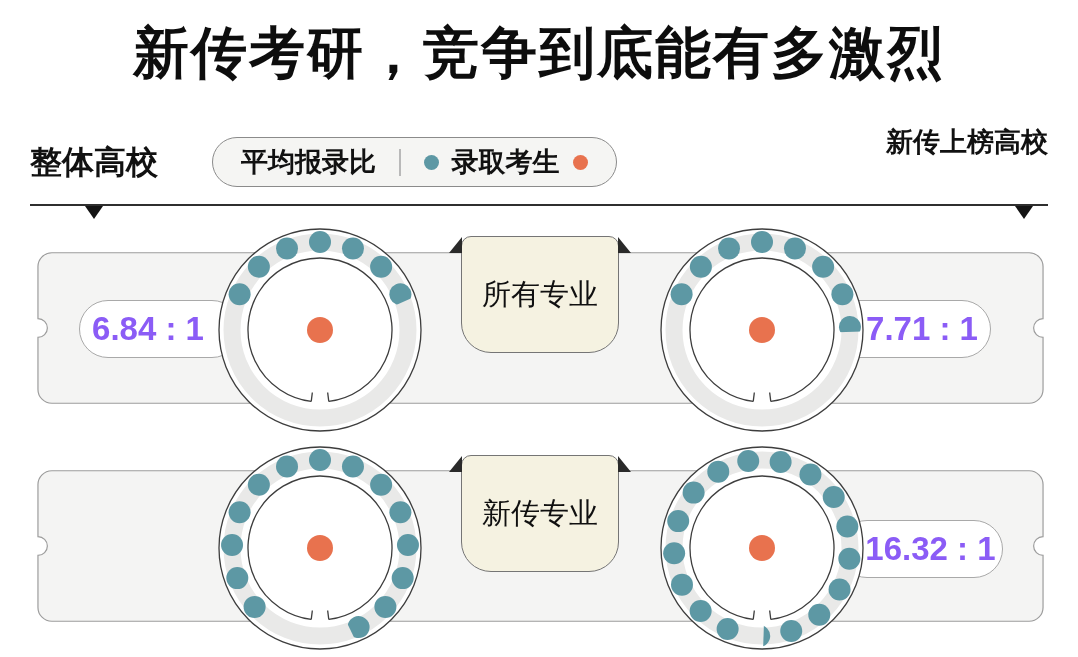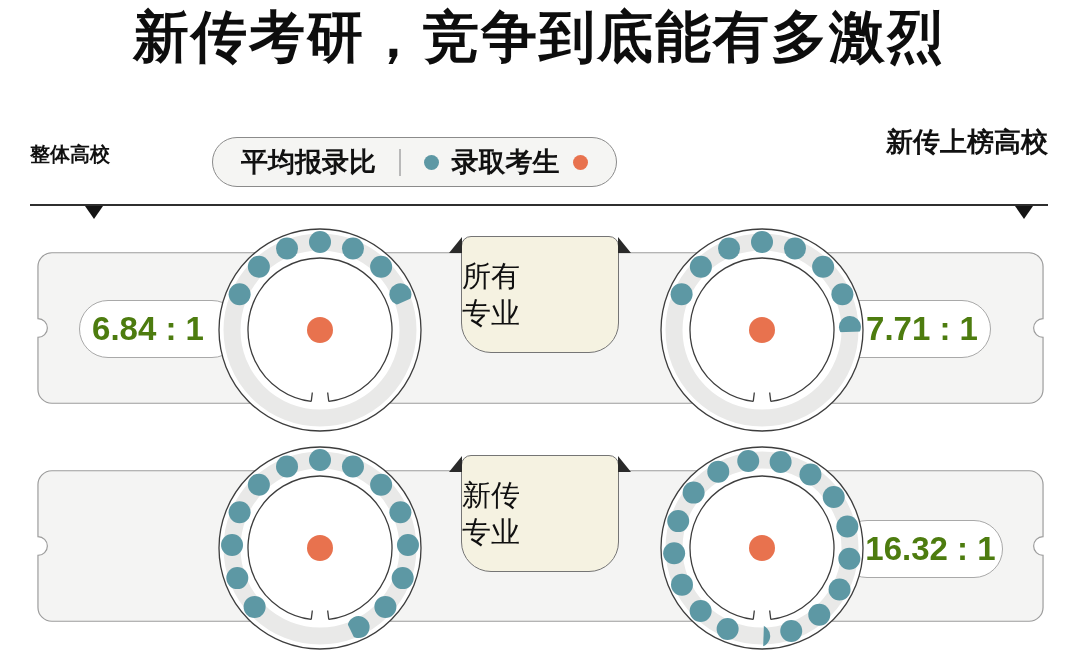--- a/index.html
+++ b/index.html
@@ -9,7 +9,7 @@
   }
   
   .title{
-    position:absolute;top:0;left:0;width:100%;text-align:center;
+    position:absolute;top:16px;left:0;width:100%;text-align:center;
     font-size:56px;font-weight:900;letter-spacing:2px;color:#0d0d0d;white-space:nowrap;
   }
   

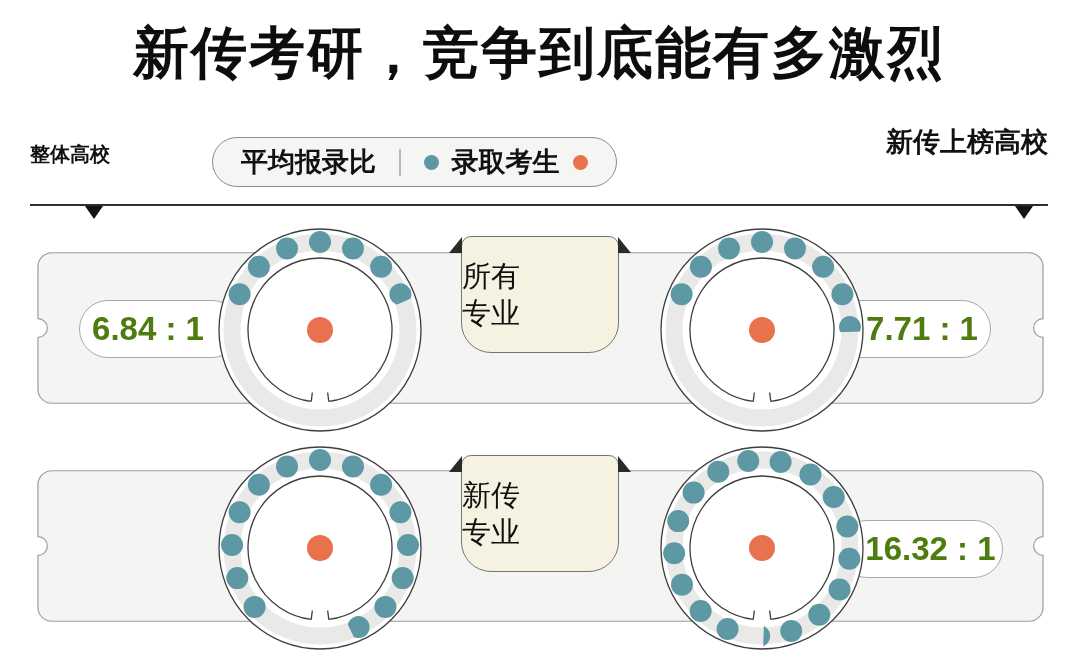--- a/index.html
+++ b/index.html
@@ -13,7 +13,7 @@
     font-size:56px;font-weight:900;letter-spacing:2px;color:#0d0d0d;white-space:nowrap;
   }
   
-  .left-label{position:absolute;left:30px;top:141px;font-size:20px;font-weight:700;}
+  .left-label{position:absolute;left:30px;top:141px;font-size:32px;font-weight:700;}
   .right-label{position:absolute;right:30px;top:126px;text-align:right;font-size:27px;font-weight:700;line-height:33px;}
   .legend-pill{
     position:absolute;left:212px;top:137px;height:50px;box-sizing:border-box;

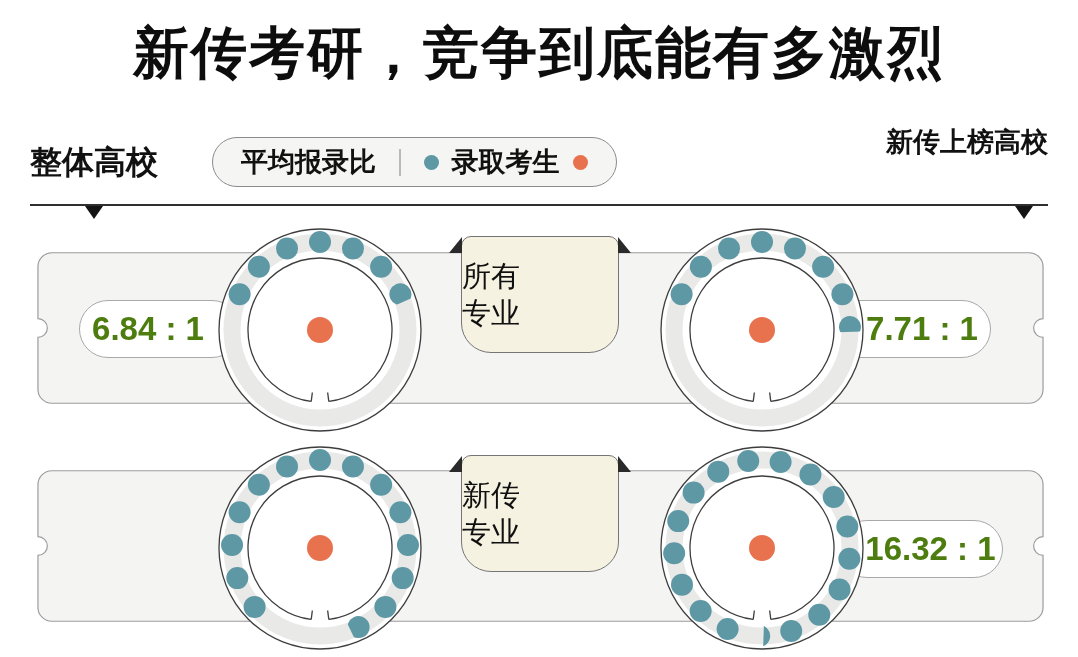--- a/index.html
+++ b/index.html
@@ -46,7 +46,7 @@
   .group-tab{
     position:absolute;left:461px;width:158px;height:117px;box-sizing:border-box;
     background:#f5f2e1;border:1px solid #757575;border-radius:10px 10px 30px 30px;
-    display:flex;flex-direction:column;justify-content:center;
+    display:flex;flex-direction:row;align-items:center;justify-content:center;
     font-size:29px;font-weight:500;line-height:37px;color:#101010;z-index:3;
   }
   .group-tab.t1{top:236px;}

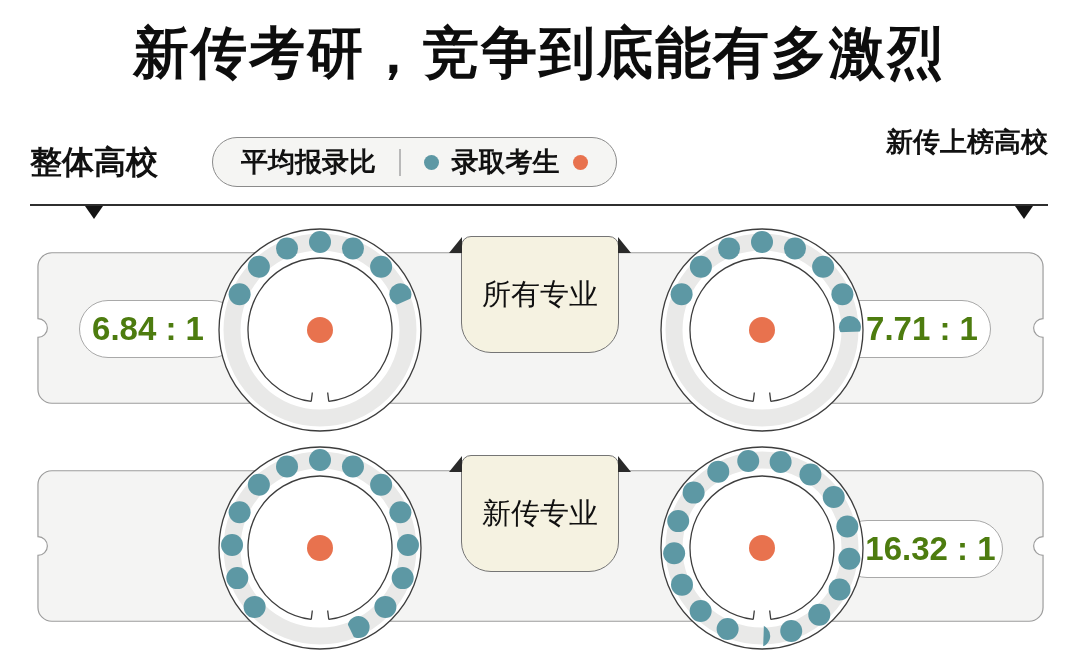--- a/index.html
+++ b/index.html
@@ -36,7 +36,7 @@
   .ratio-pill{
     position:absolute;height:58px;box-sizing:border-box;border:1px solid #a9a9a9;border-radius:29px;
     background:#ffffff;display:flex;align-items:center;justify-content:center;
-    font-size:33px;font-weight:600;color:#4d7c0f;white-space:nowrap;
+    font-size:33px;font-weight:600;color:#8b5cf6;white-space:nowrap;
   }
   .p-r1l{left:79px;top:300px;width:162px;padding-right:24px;}
   .p-r1r{left:829px;top:300px;width:162px;padding-left:24px;}

